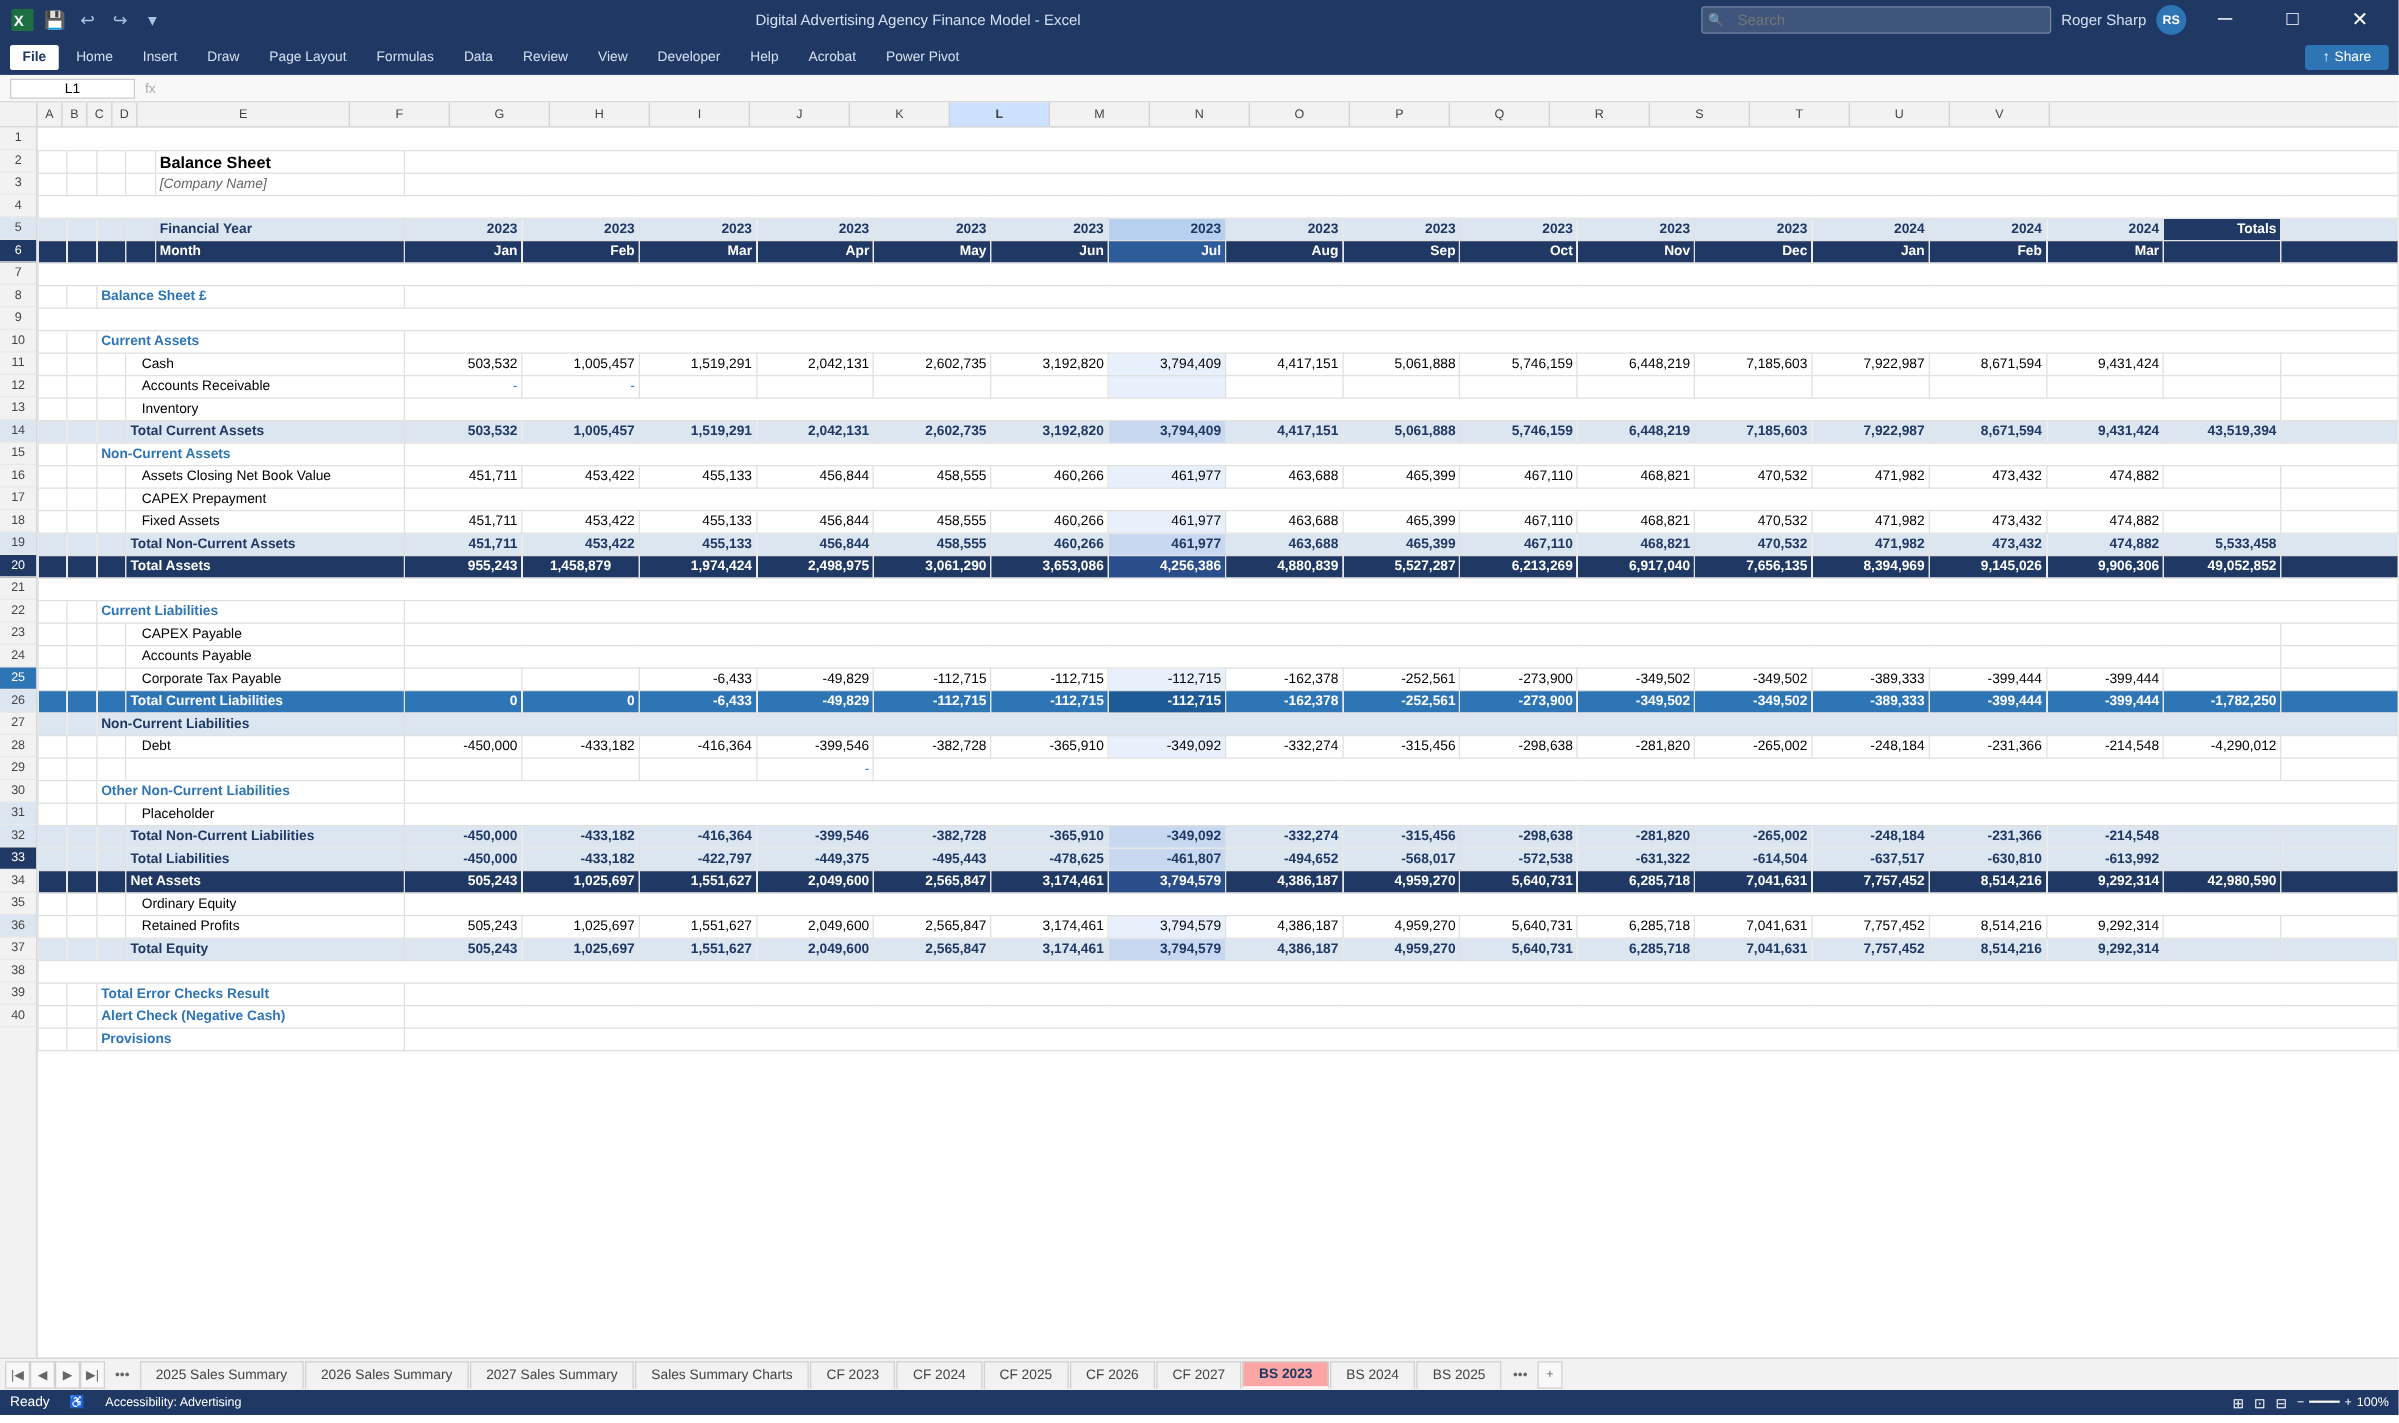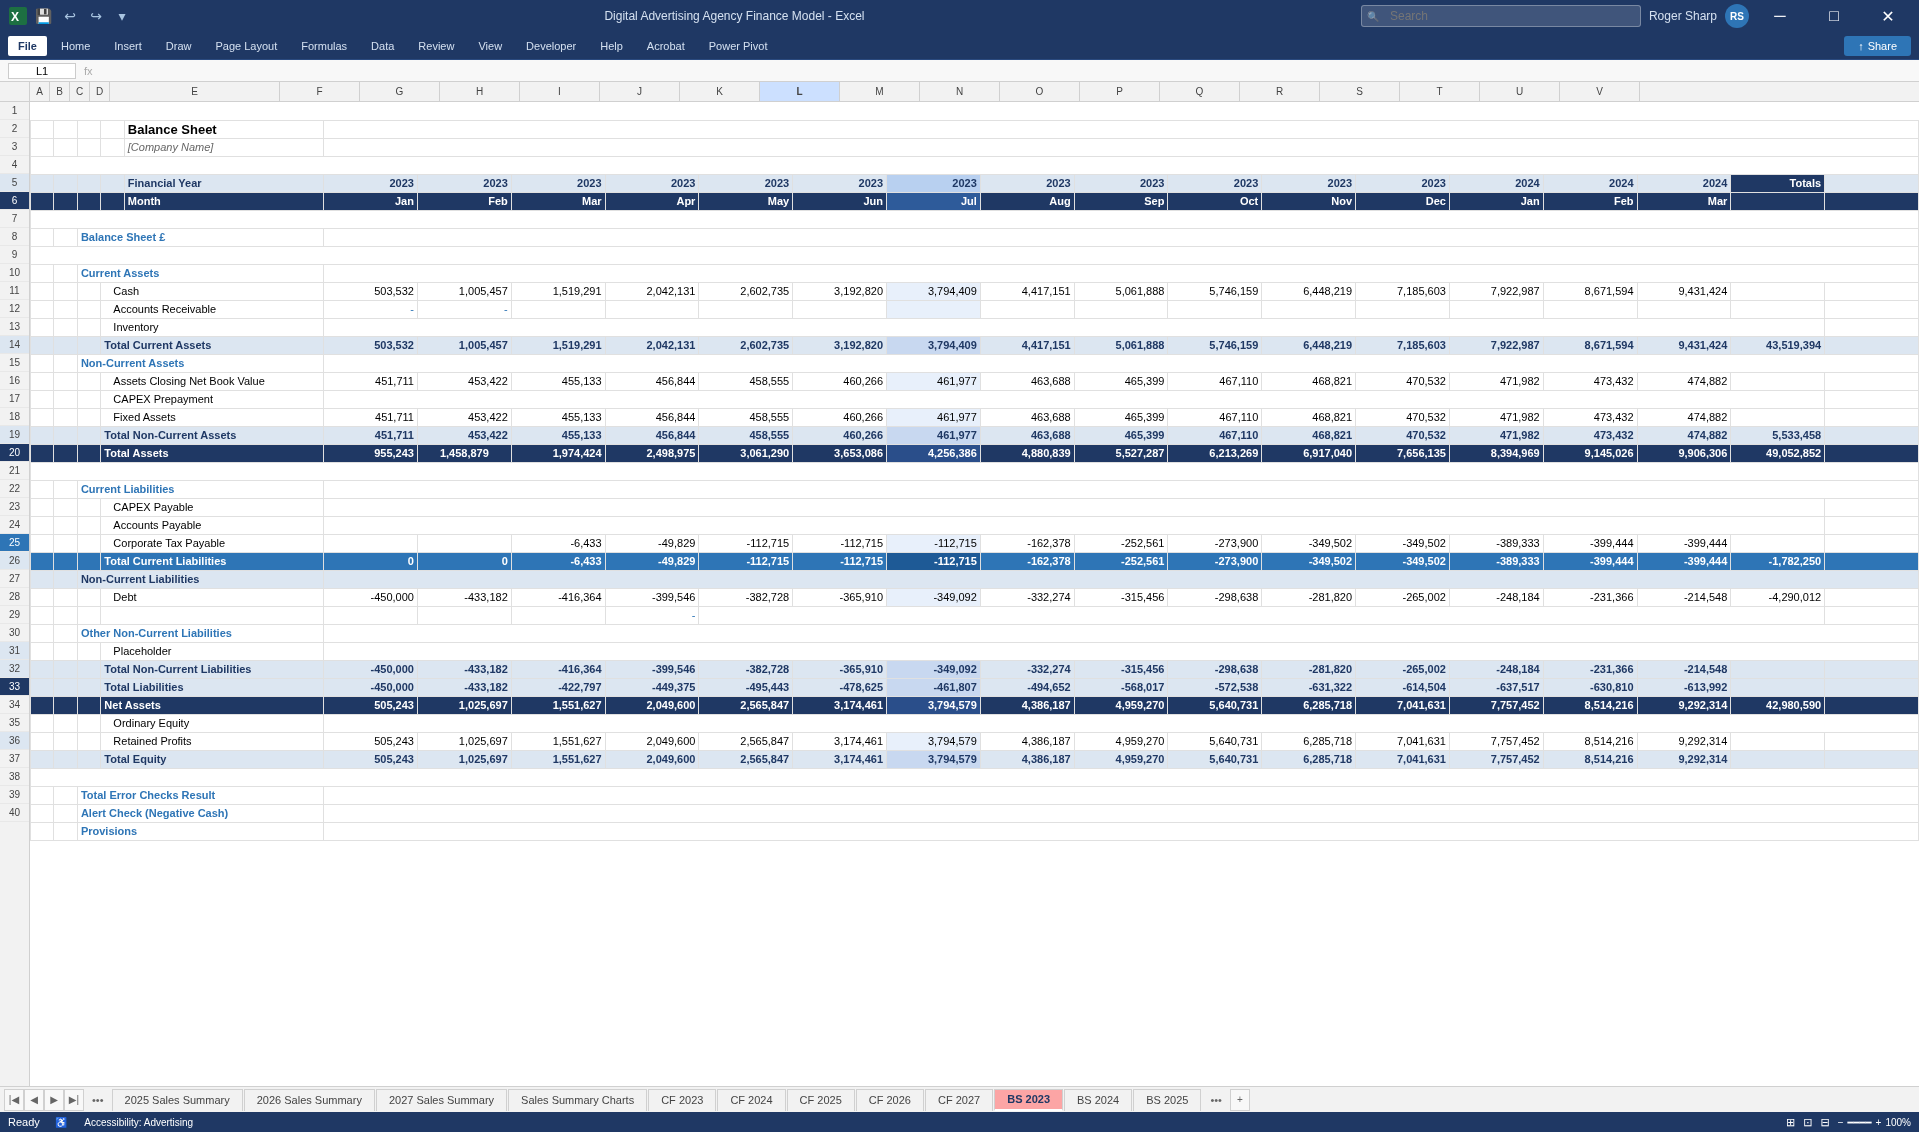--- a/index.html
+++ b/index.html
@@ -102,7 +102,7 @@
       gap: 8px;
     }
     .name-box {
-      width: 68px;
+      width: 100px;
       border: 1px solid #ccc;
       padding: 1px 4px;
       font-size: 11px;

